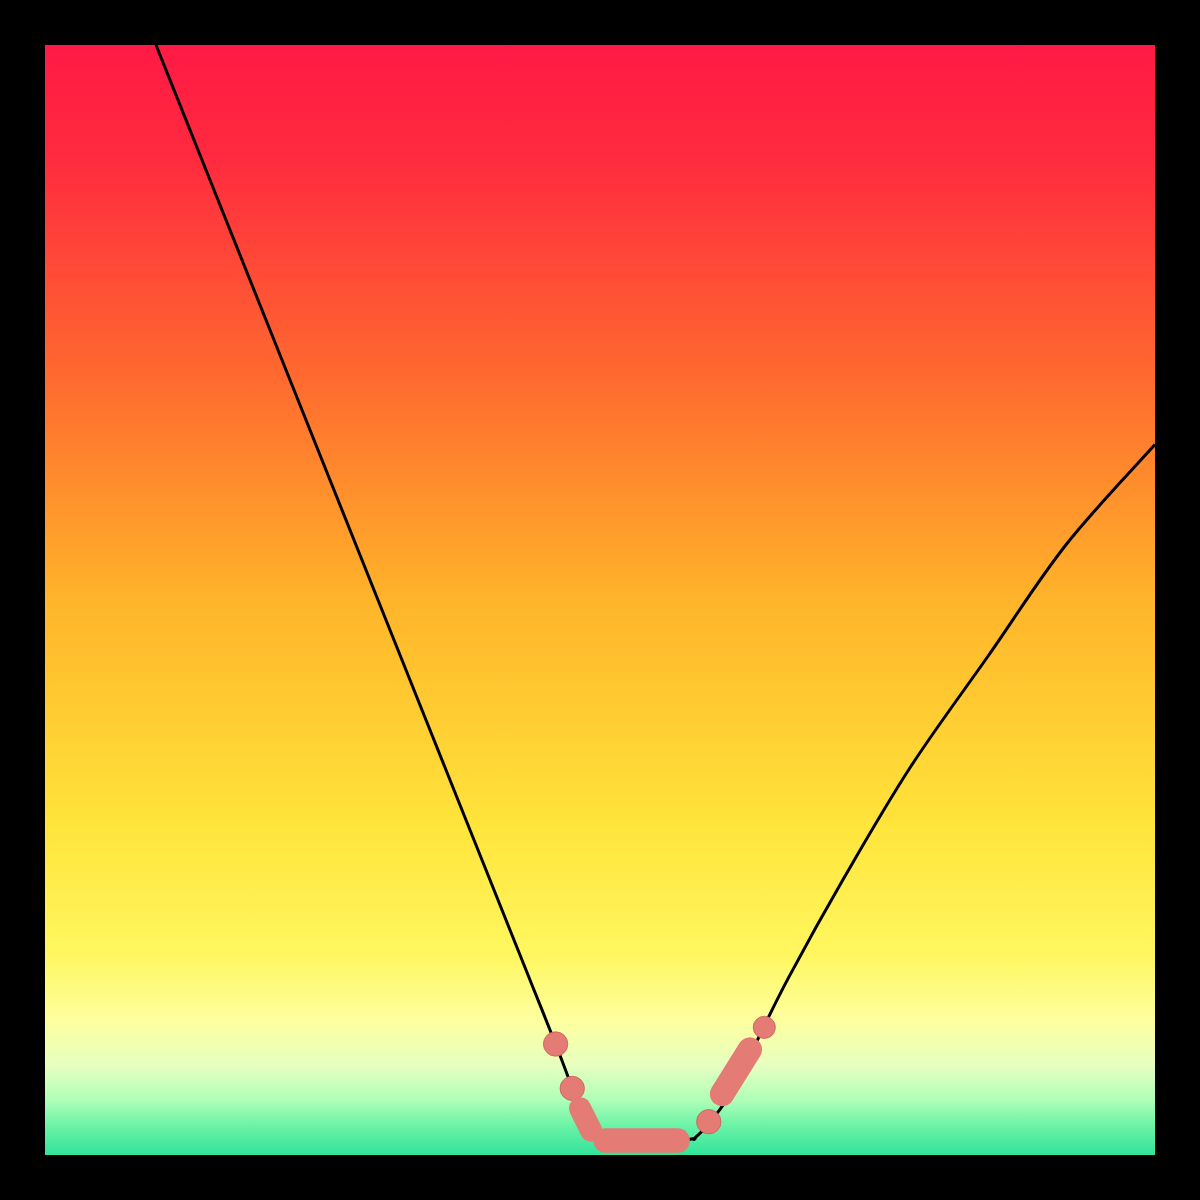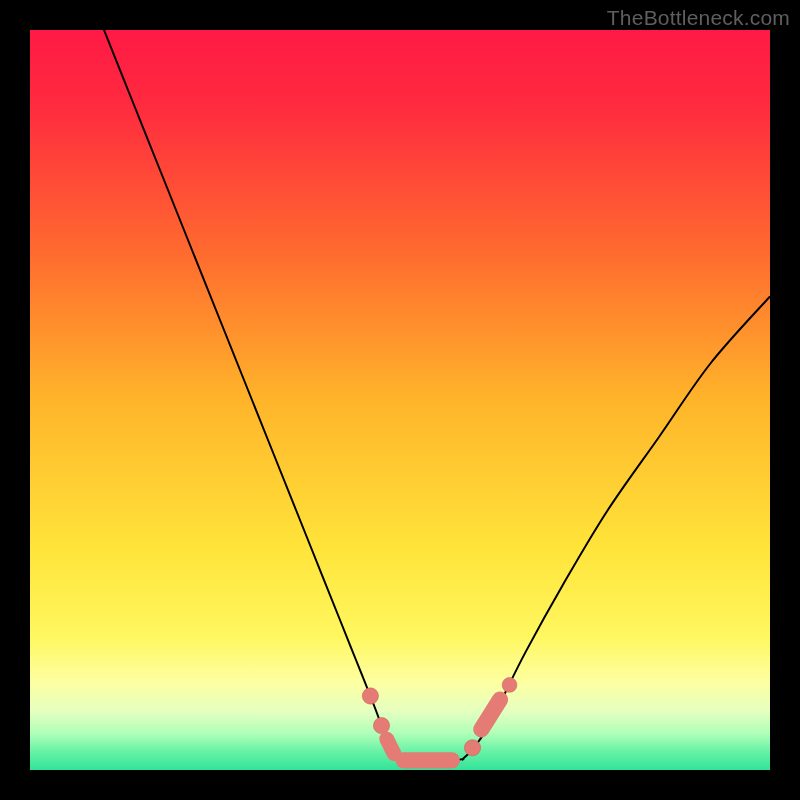--- a/index.html
+++ b/index.html
@@ -86,7 +86,6 @@
     </svg>
   </div>
 
-  <div class="watermark">TheBottleneck.com</div>
 </div>
 
 </body></html>

